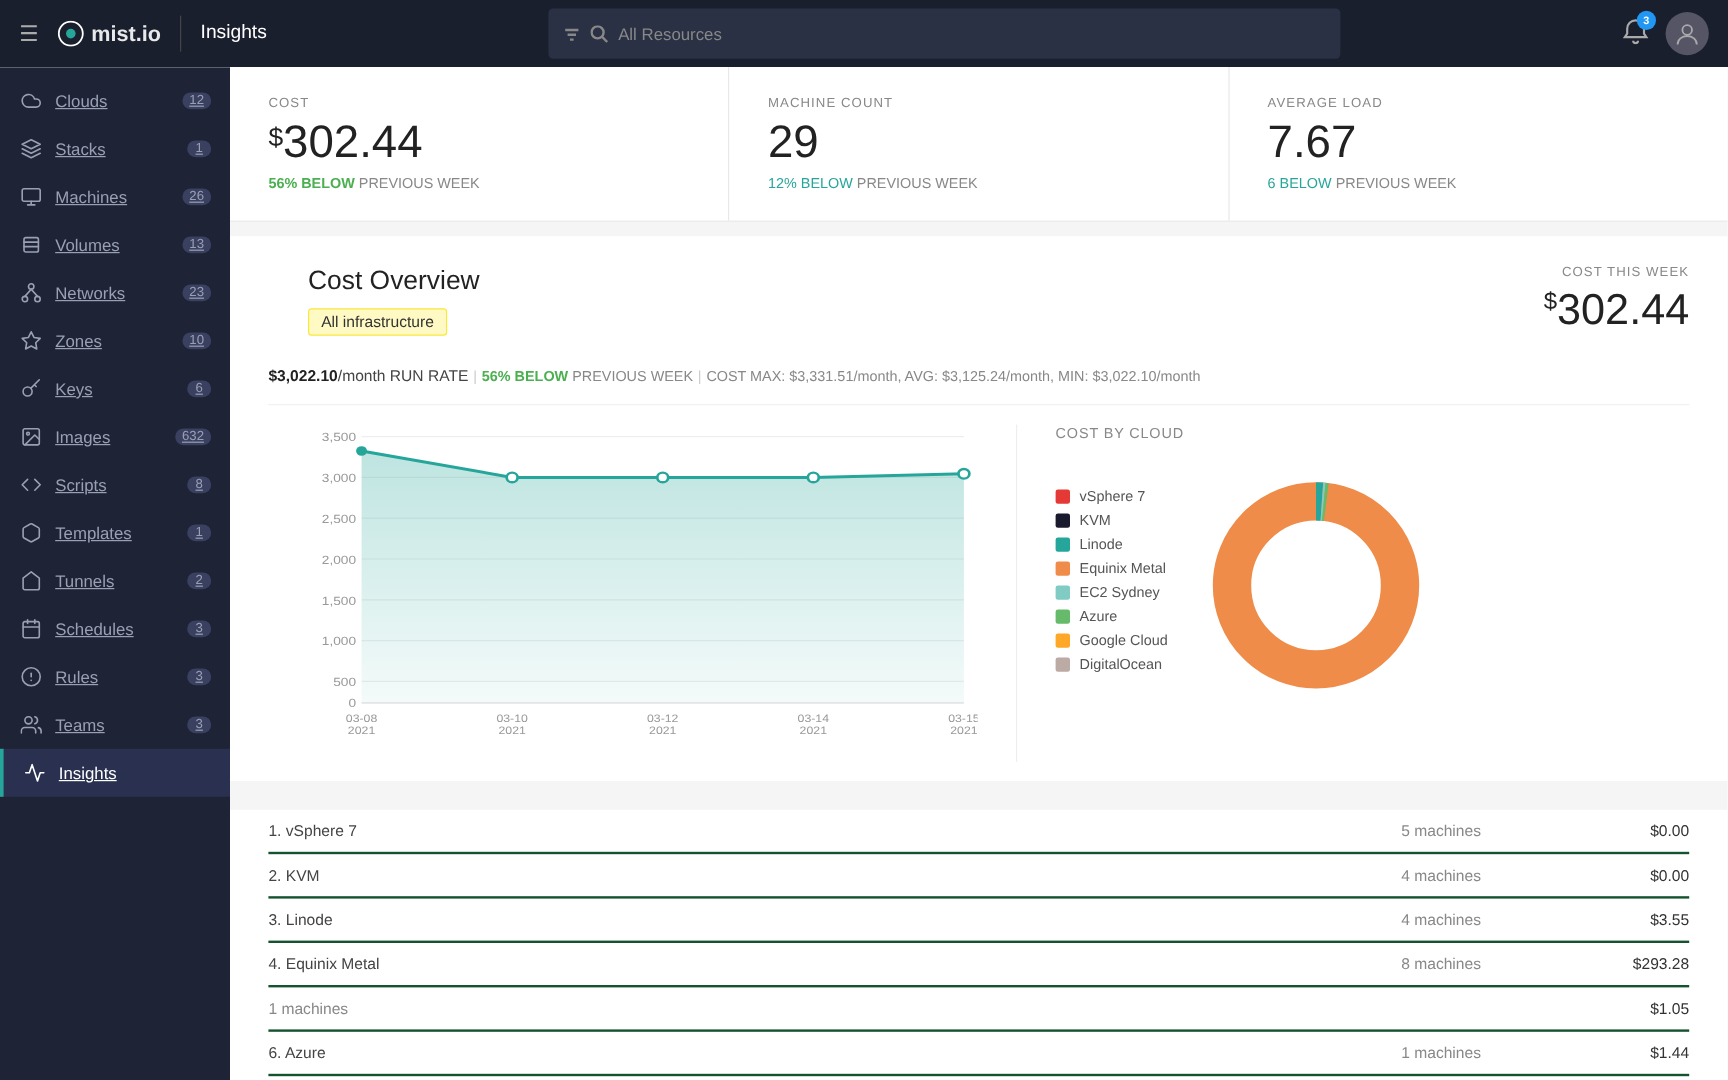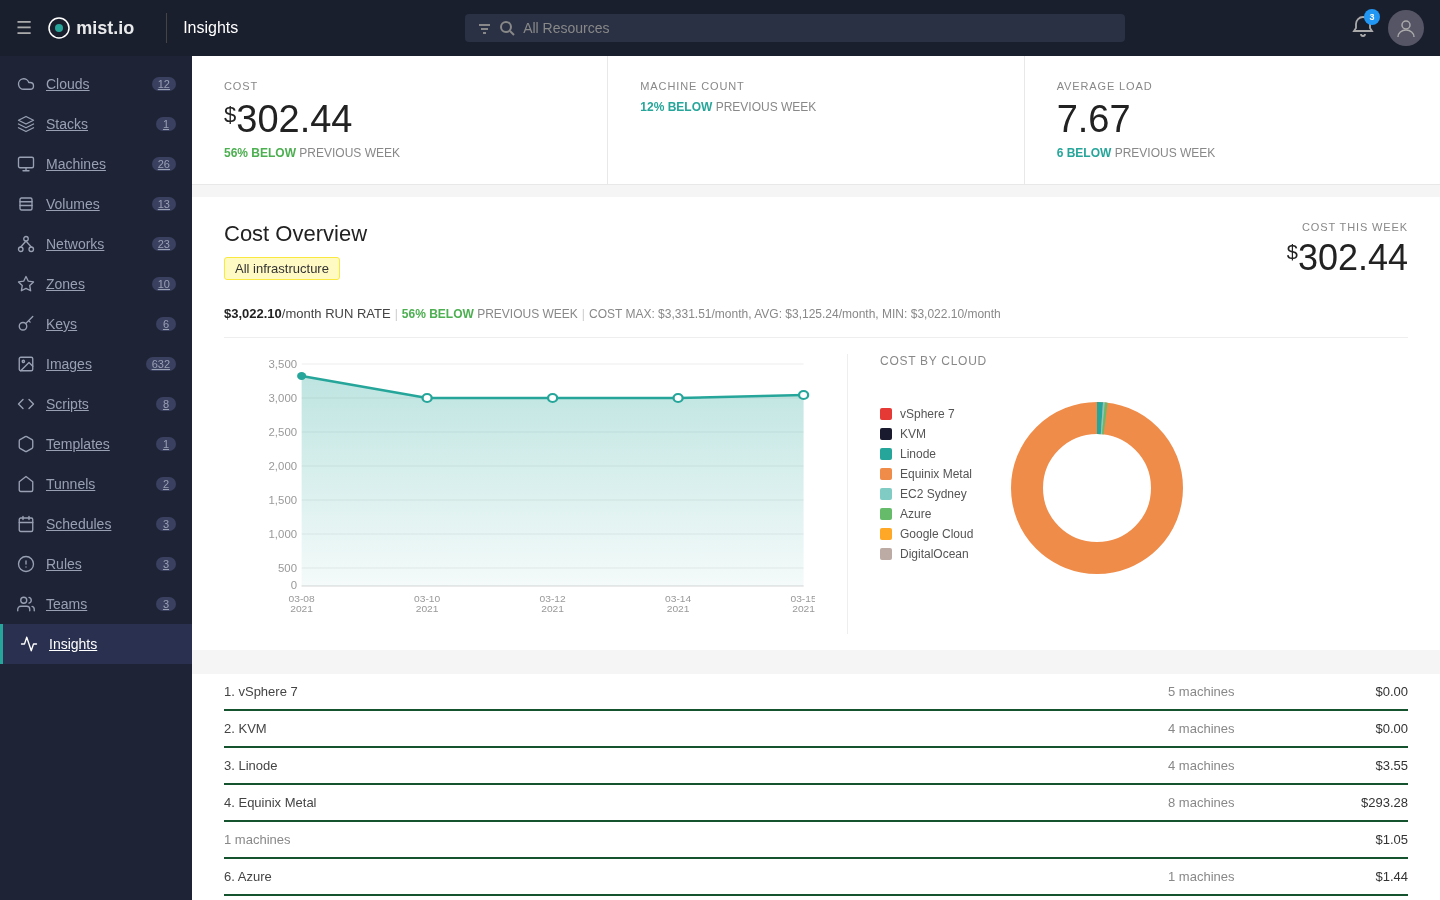--- a/index.html
+++ b/index.html
@@ -17,7 +17,7 @@
       z-index: 10;
     }
     .topnav-menu-icon { color: #aaa; cursor: pointer; font-size: 18px; }
-    .topnav-logo { color: #fff; font-size: 18px; font-weight: bold; margin-right: 16px; display: flex; align-items: center; gap: 6px; }
+    .topnav-logo { color: #fff; font-size: 18px; font-weight: bold; margin-right: 0; display: flex; align-items: center; gap: 6px; }
     .topnav-logo span { opacity: 0.9; }
     .topnav-divider { width: 1px; height: 30px; background: #444; }
     .topnav-page-title { color: #fff; font-size: 16px; font-weight: 500; margin-right: auto; }

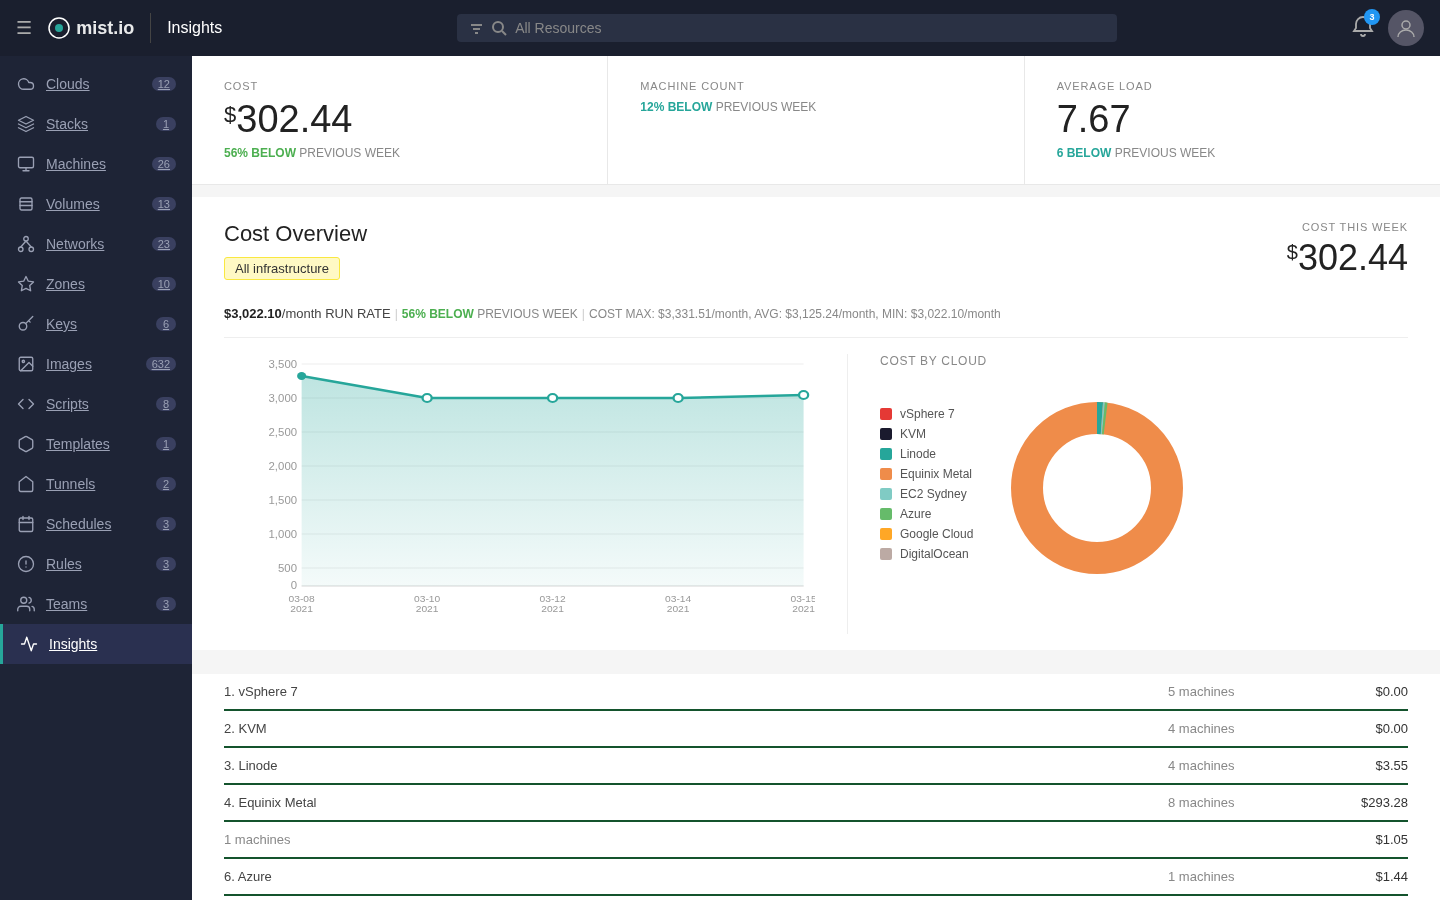--- a/index.html
+++ b/index.html
@@ -30,7 +30,7 @@
       align-items: center;
       padding: 0 12px;
       gap: 8px;
-      height: 28px;
+      height: 42px;
       margin-right: auto;
     }
     .topnav-search-bar input {

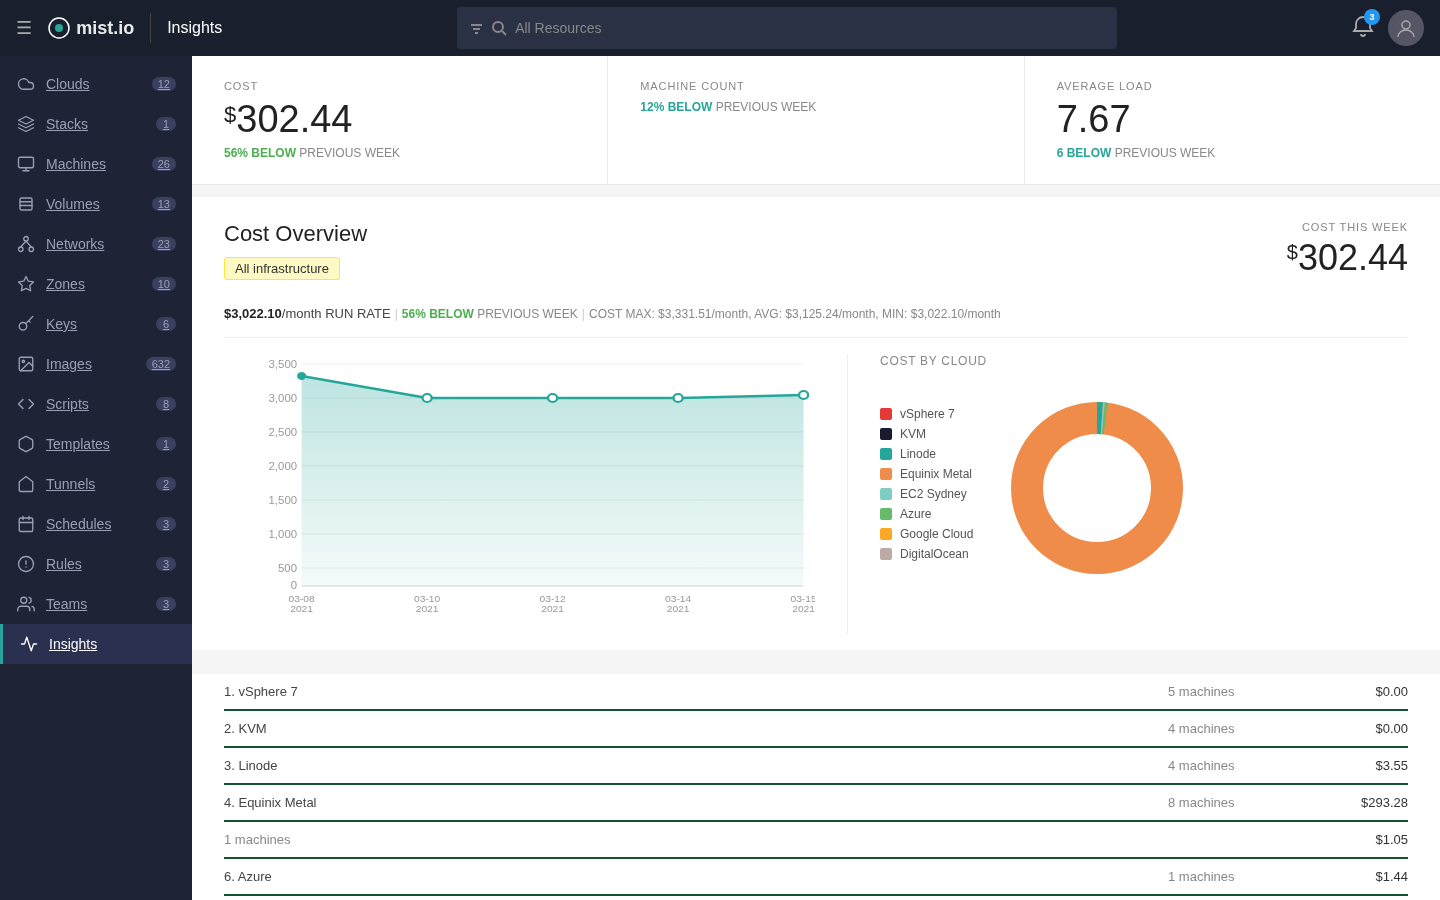--- a/index.html
+++ b/index.html
@@ -471,6 +471,7 @@
       </div>
       <div class="stat-box">
         <div class="stat-label">MACHINE COUNT</div>
+        <div class="stat-value">29</div>
         <div class="stat-sub">
           <span class="highlight-teal">12% BELOW</span>
           <span>PREVIOUS WEEK</span>

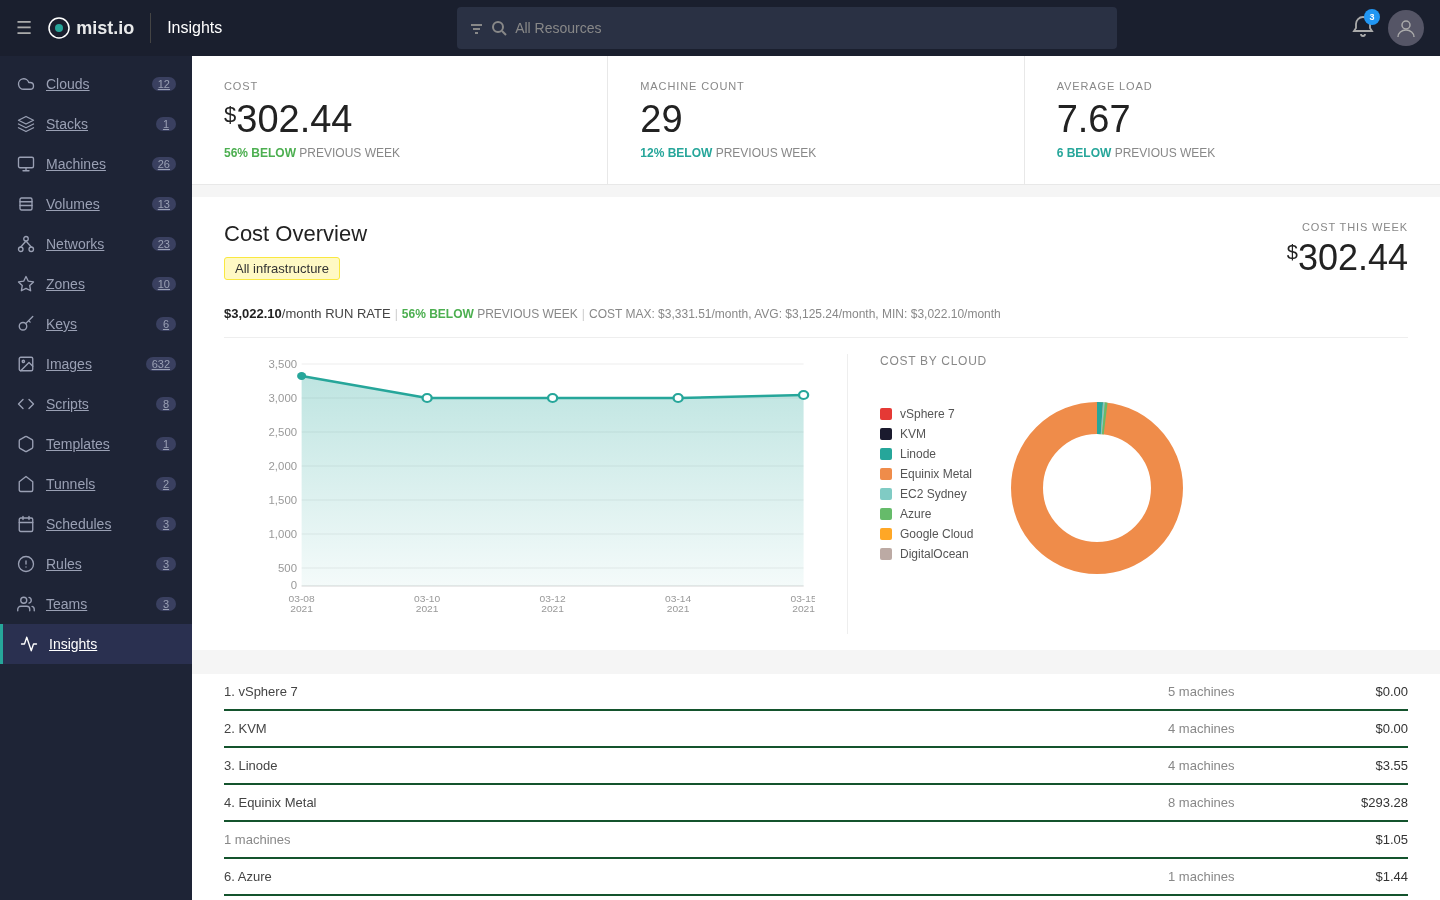--- a/index.html
+++ b/index.html
@@ -146,7 +146,7 @@
     .stat-value .currency { font-size: 22px; vertical-align: top; margin-top: 4px; display: inline-block; }
     .stat-sub { font-size: 12px; color: #888; }
     .stat-sub .highlight-green { color: #4caf50; font-weight: 600; }
-    .stat-sub .highlight-teal { color: #26a69a; font-weight: 700; }
+    .stat-sub .highlight-teal { color: #26a69a; font-weight: 400; }
 
     
     .cost-overview-section {

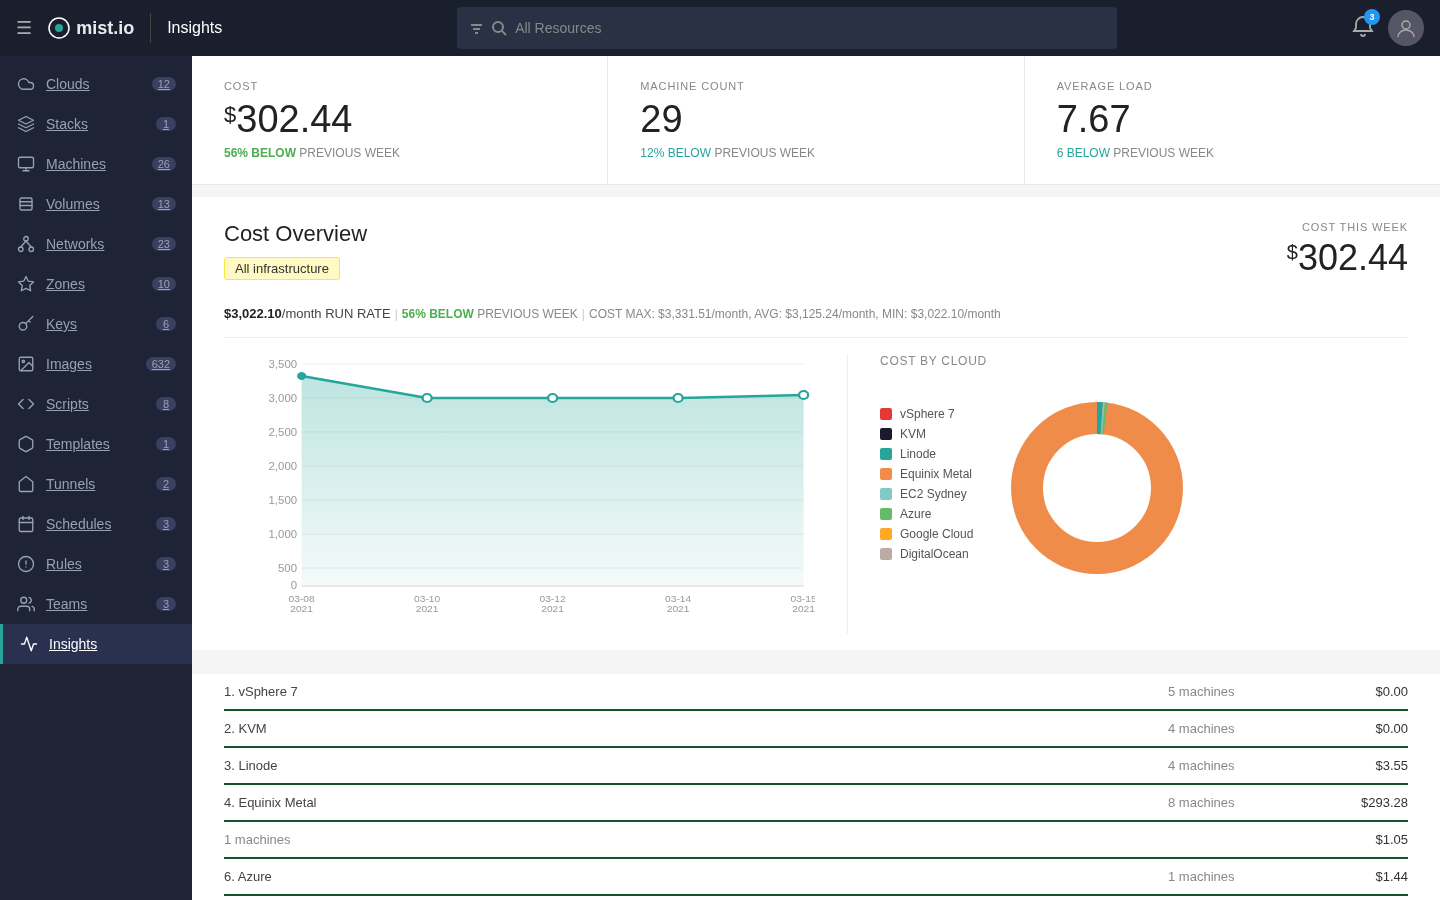--- a/index.html
+++ b/index.html
@@ -159,6 +159,7 @@
       align-items: flex-start;
       justify-content: space-between;
       margin-bottom: 16px;
+      margin-left: 33px;
     }
     .cost-overview-title { font-size: 22px; font-weight: 400; color: #222; margin-bottom: 10px; }
     .tag-badge {

